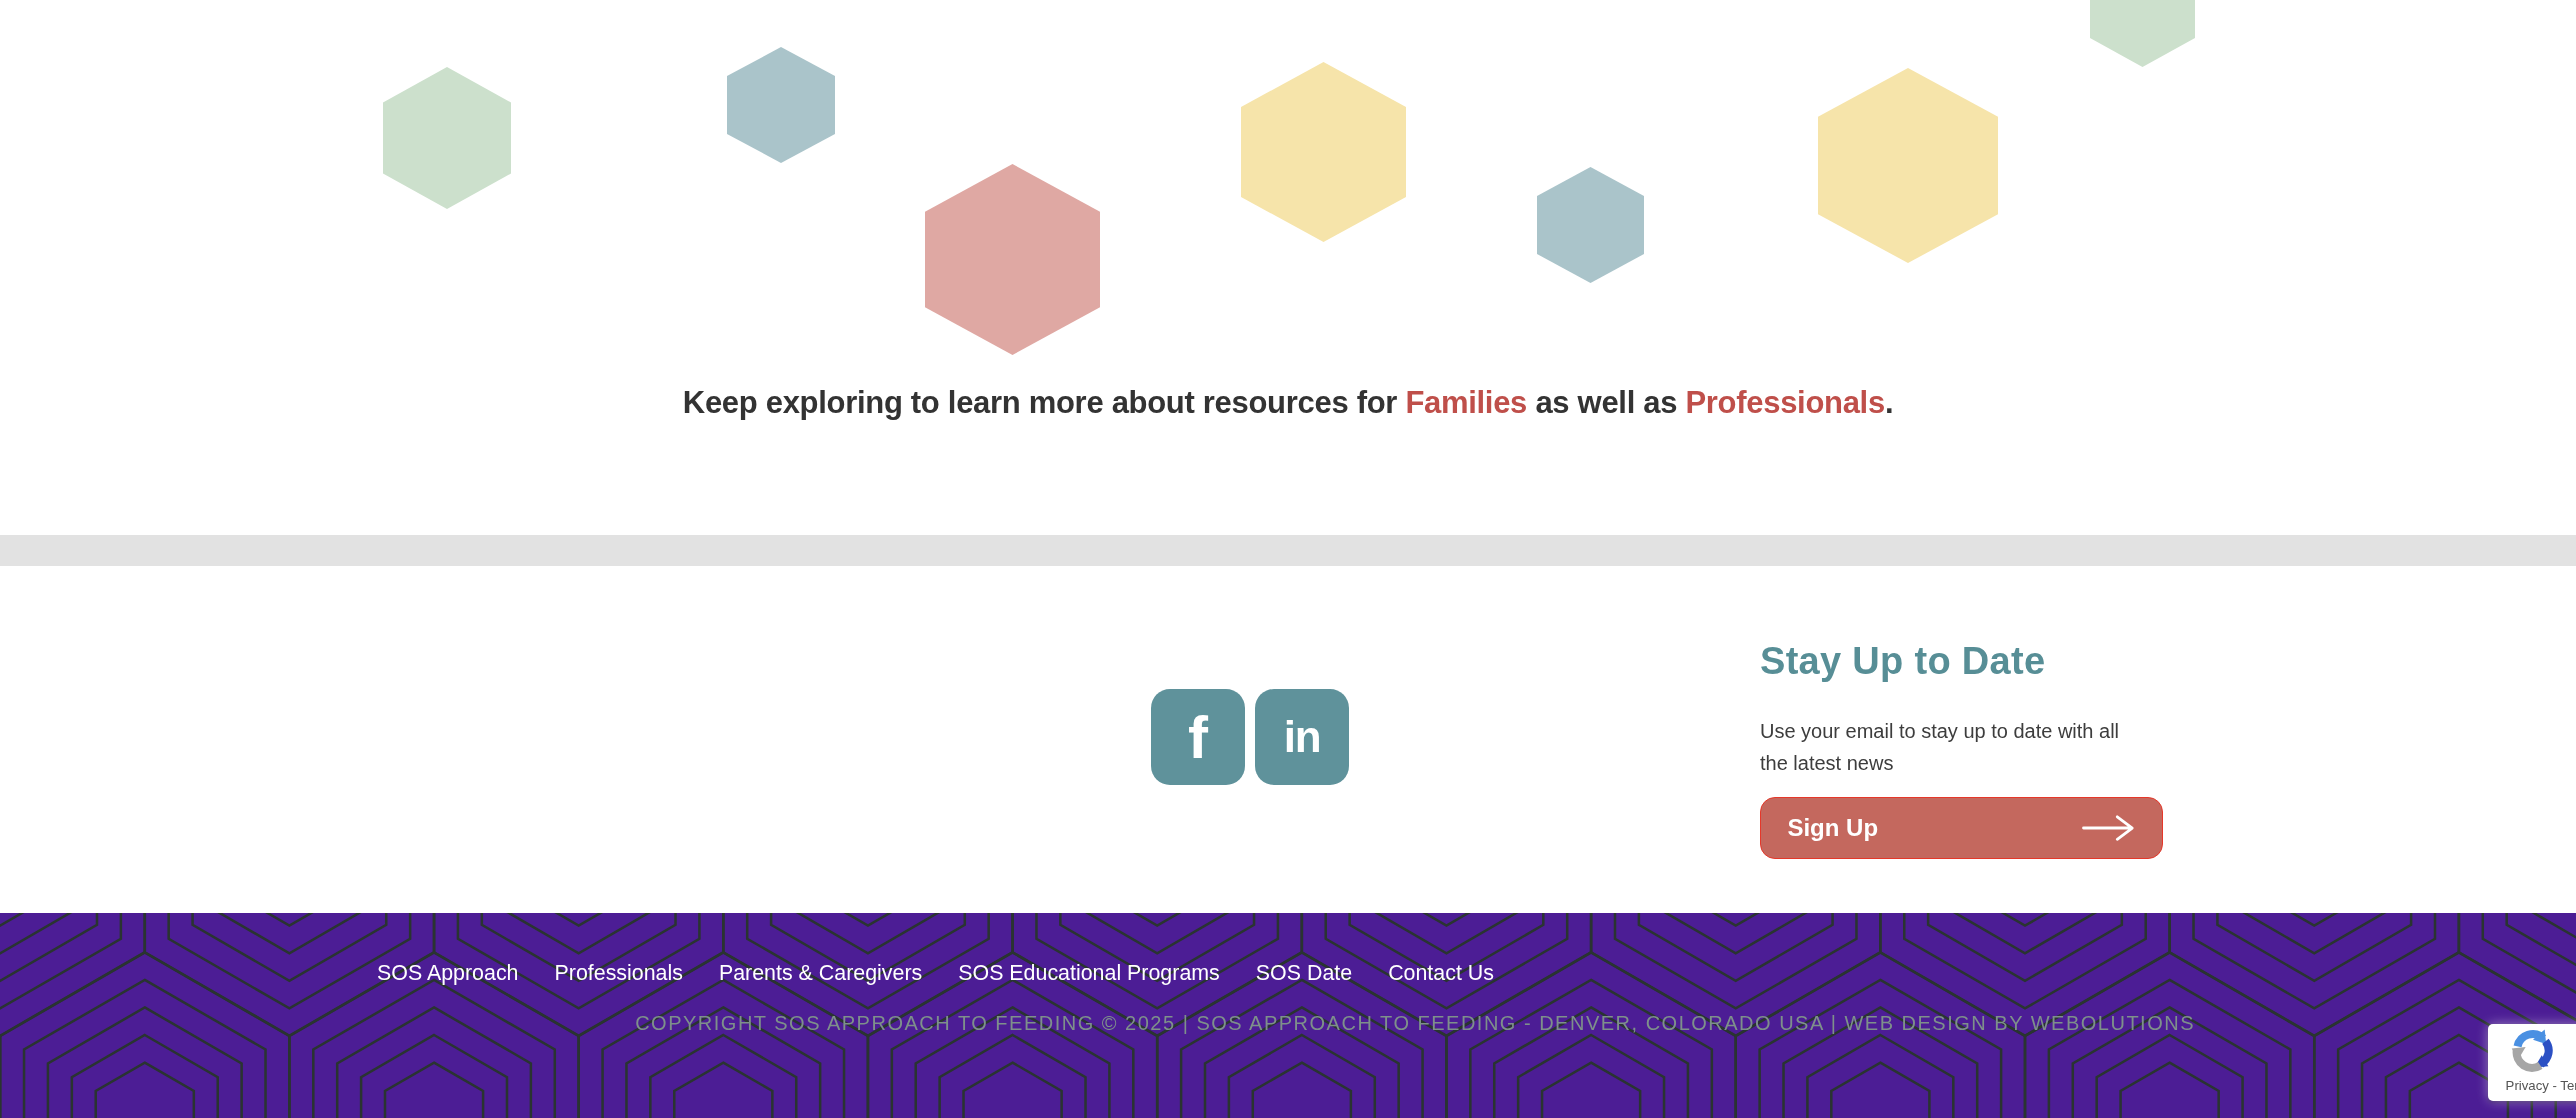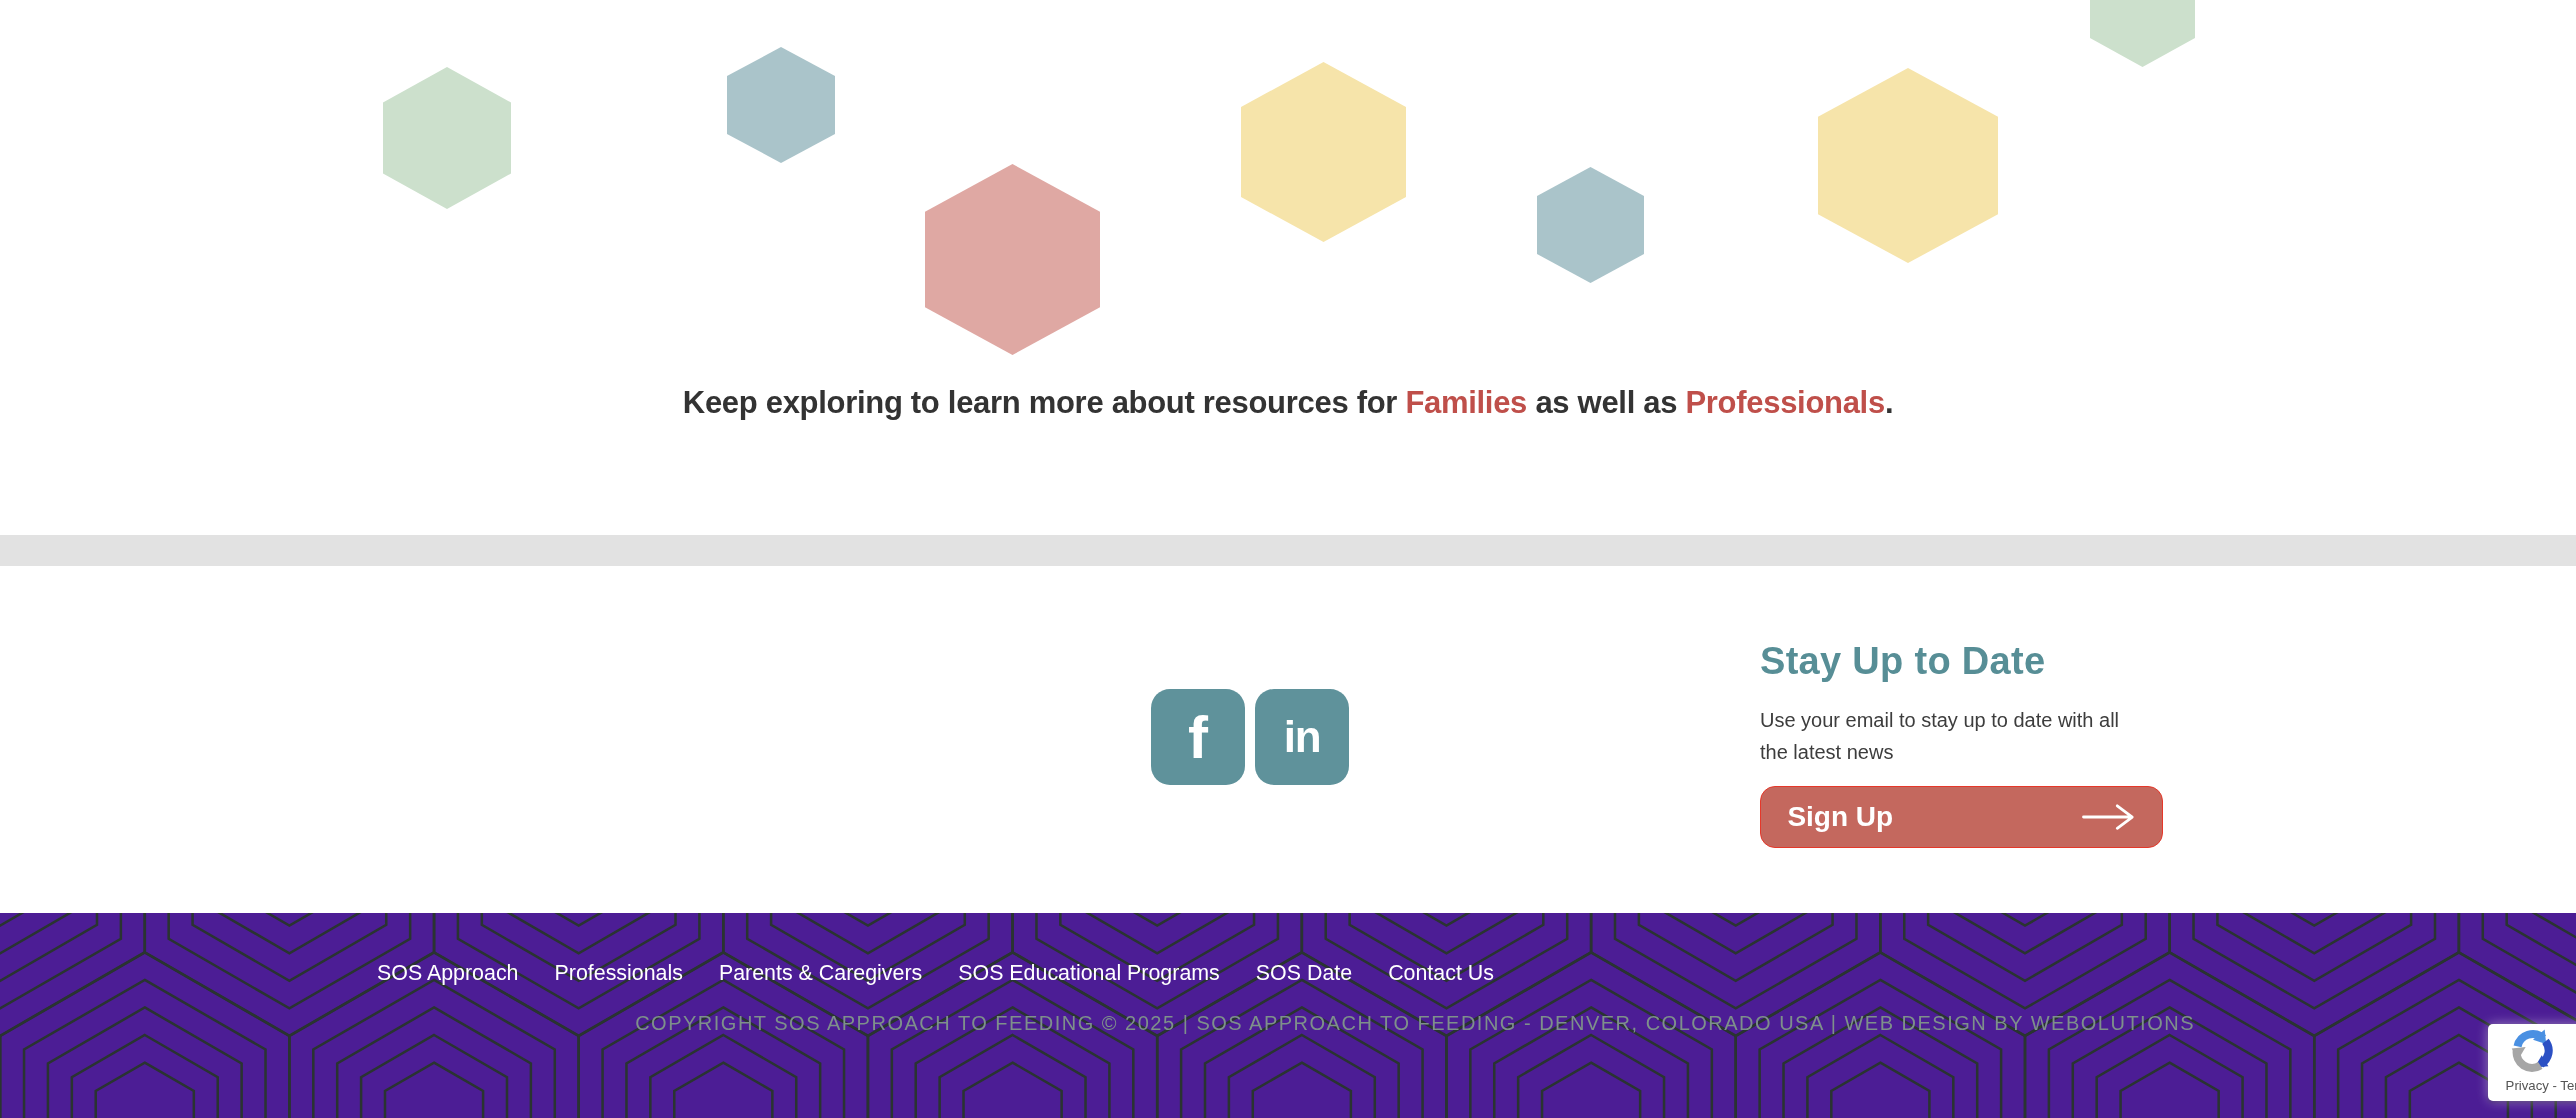--- a/index.html
+++ b/index.html
@@ -40,7 +40,7 @@
 
   .newsletter { position:absolute; left:1760px; top:74px; width:415px; }
   .newsletter h2 { font-size:38px; font-weight:700; color:#578e96; letter-spacing:0.3px; }
-  .newsletter p { margin-top:21px; font-size:20px; line-height:1.6; color:#3d3d3d; width:390px; }
+  .newsletter p { margin-top:32px; font-size:20px; line-height:1.6; color:#3d3d3d; width:390px; }
   .signup-btn { margin-top:17.6px; width:403px; height:62px; border-radius:15px;
                 border:1.9px solid #e5382a; background:#c4685e; color:#ffffff;
                 display:flex; align-items:center; justify-content:space-between;

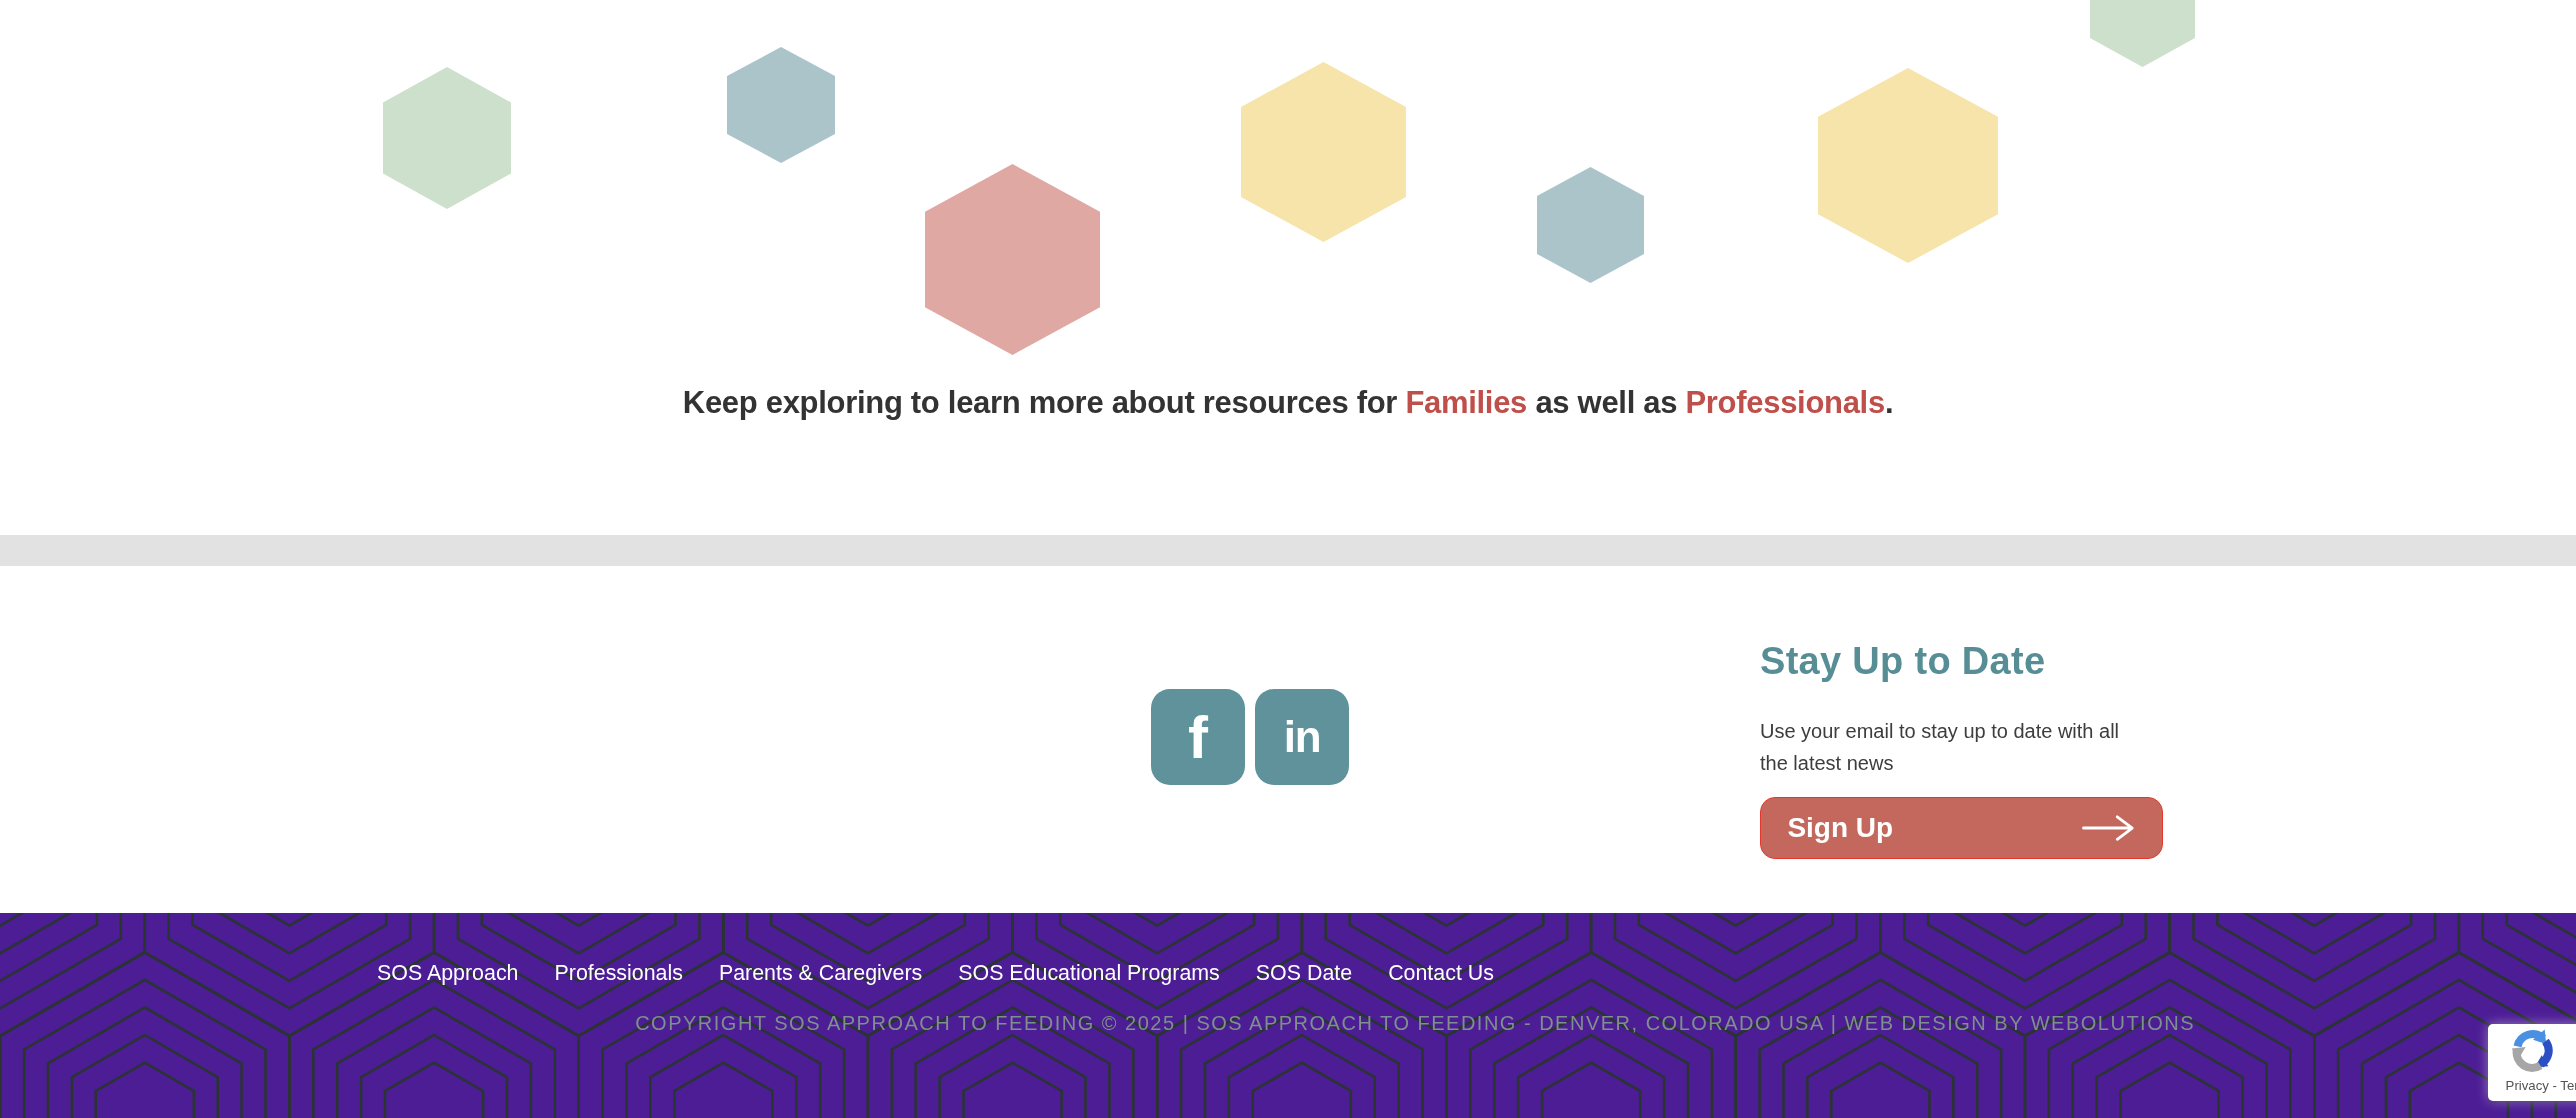--- a/index.html
+++ b/index.html
@@ -44,7 +44,7 @@
   .signup-btn { margin-top:17.6px; width:403px; height:62px; border-radius:15px;
                 border:1.9px solid #e5382a; background:#c4685e; color:#ffffff;
                 display:flex; align-items:center; justify-content:space-between;
-                padding:0 26.4px; font-size:28px; font-weight:700; cursor:pointer;
+                padding:0 26.4px; font-size:24px; font-weight:700; cursor:pointer;
                 font-family:"Liberation Sans", sans-serif; }
 
   

